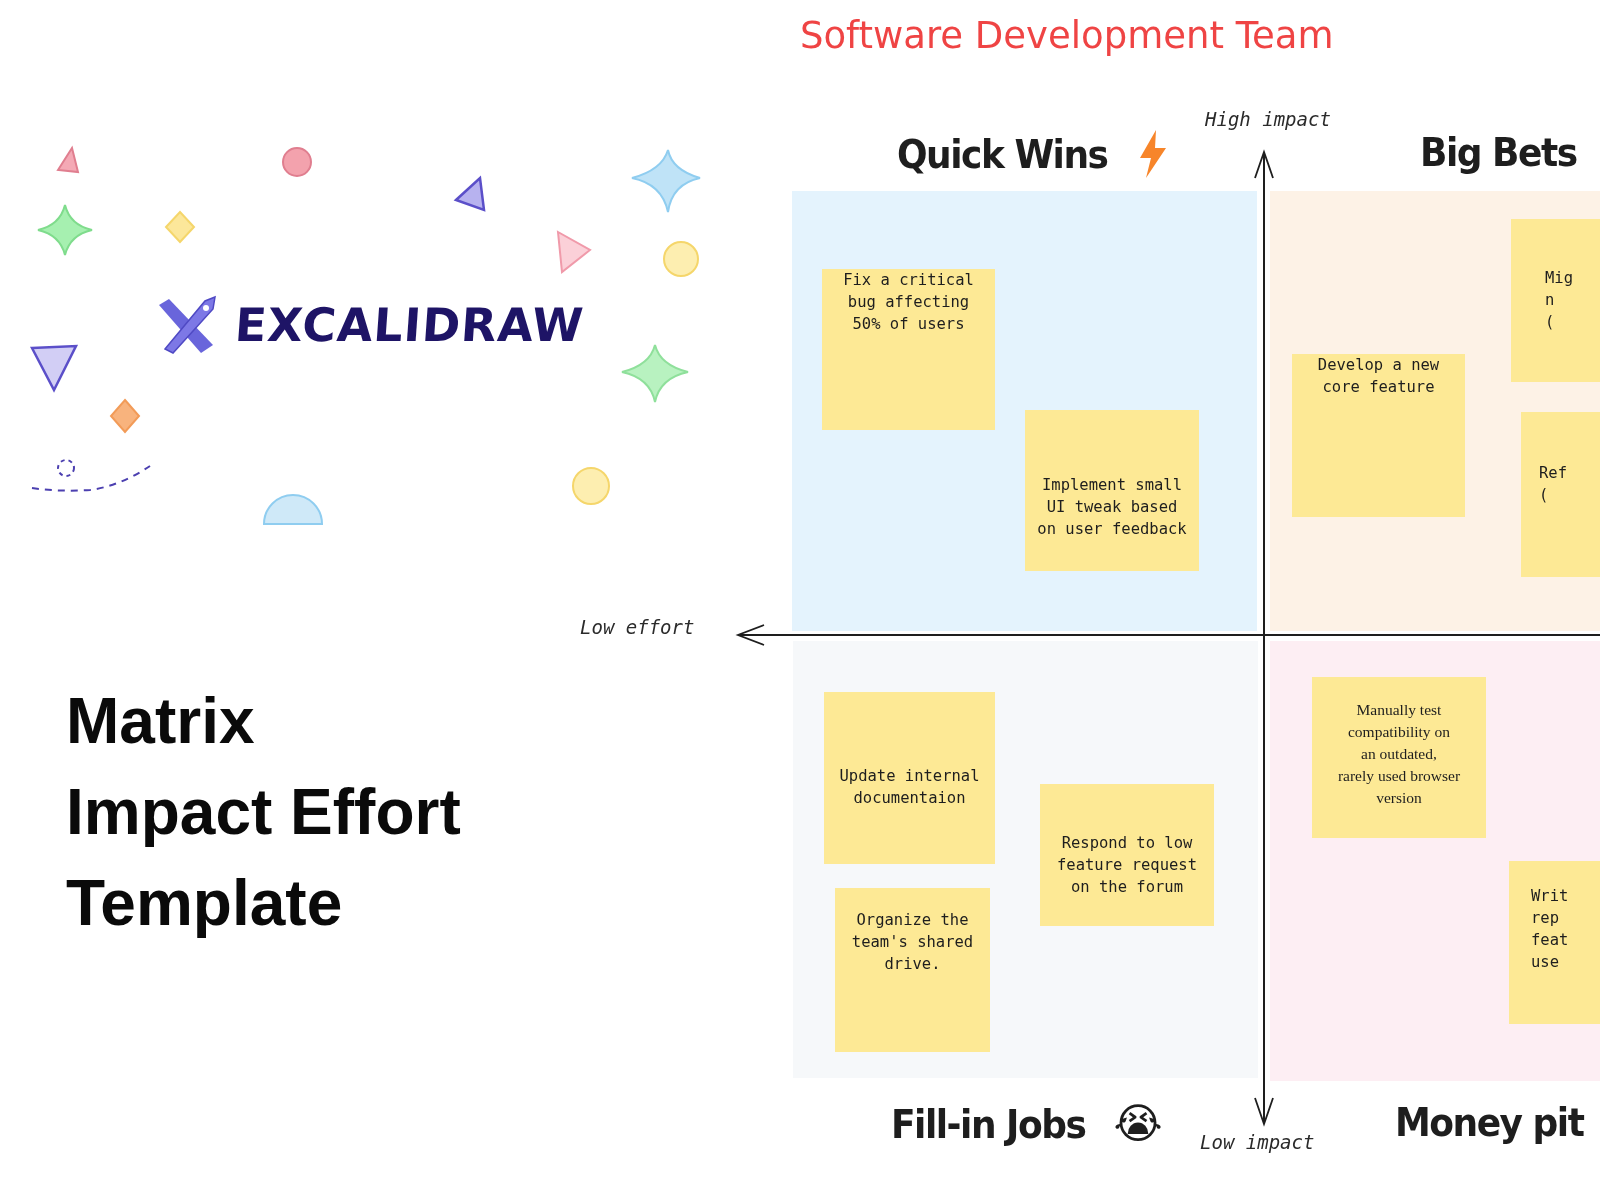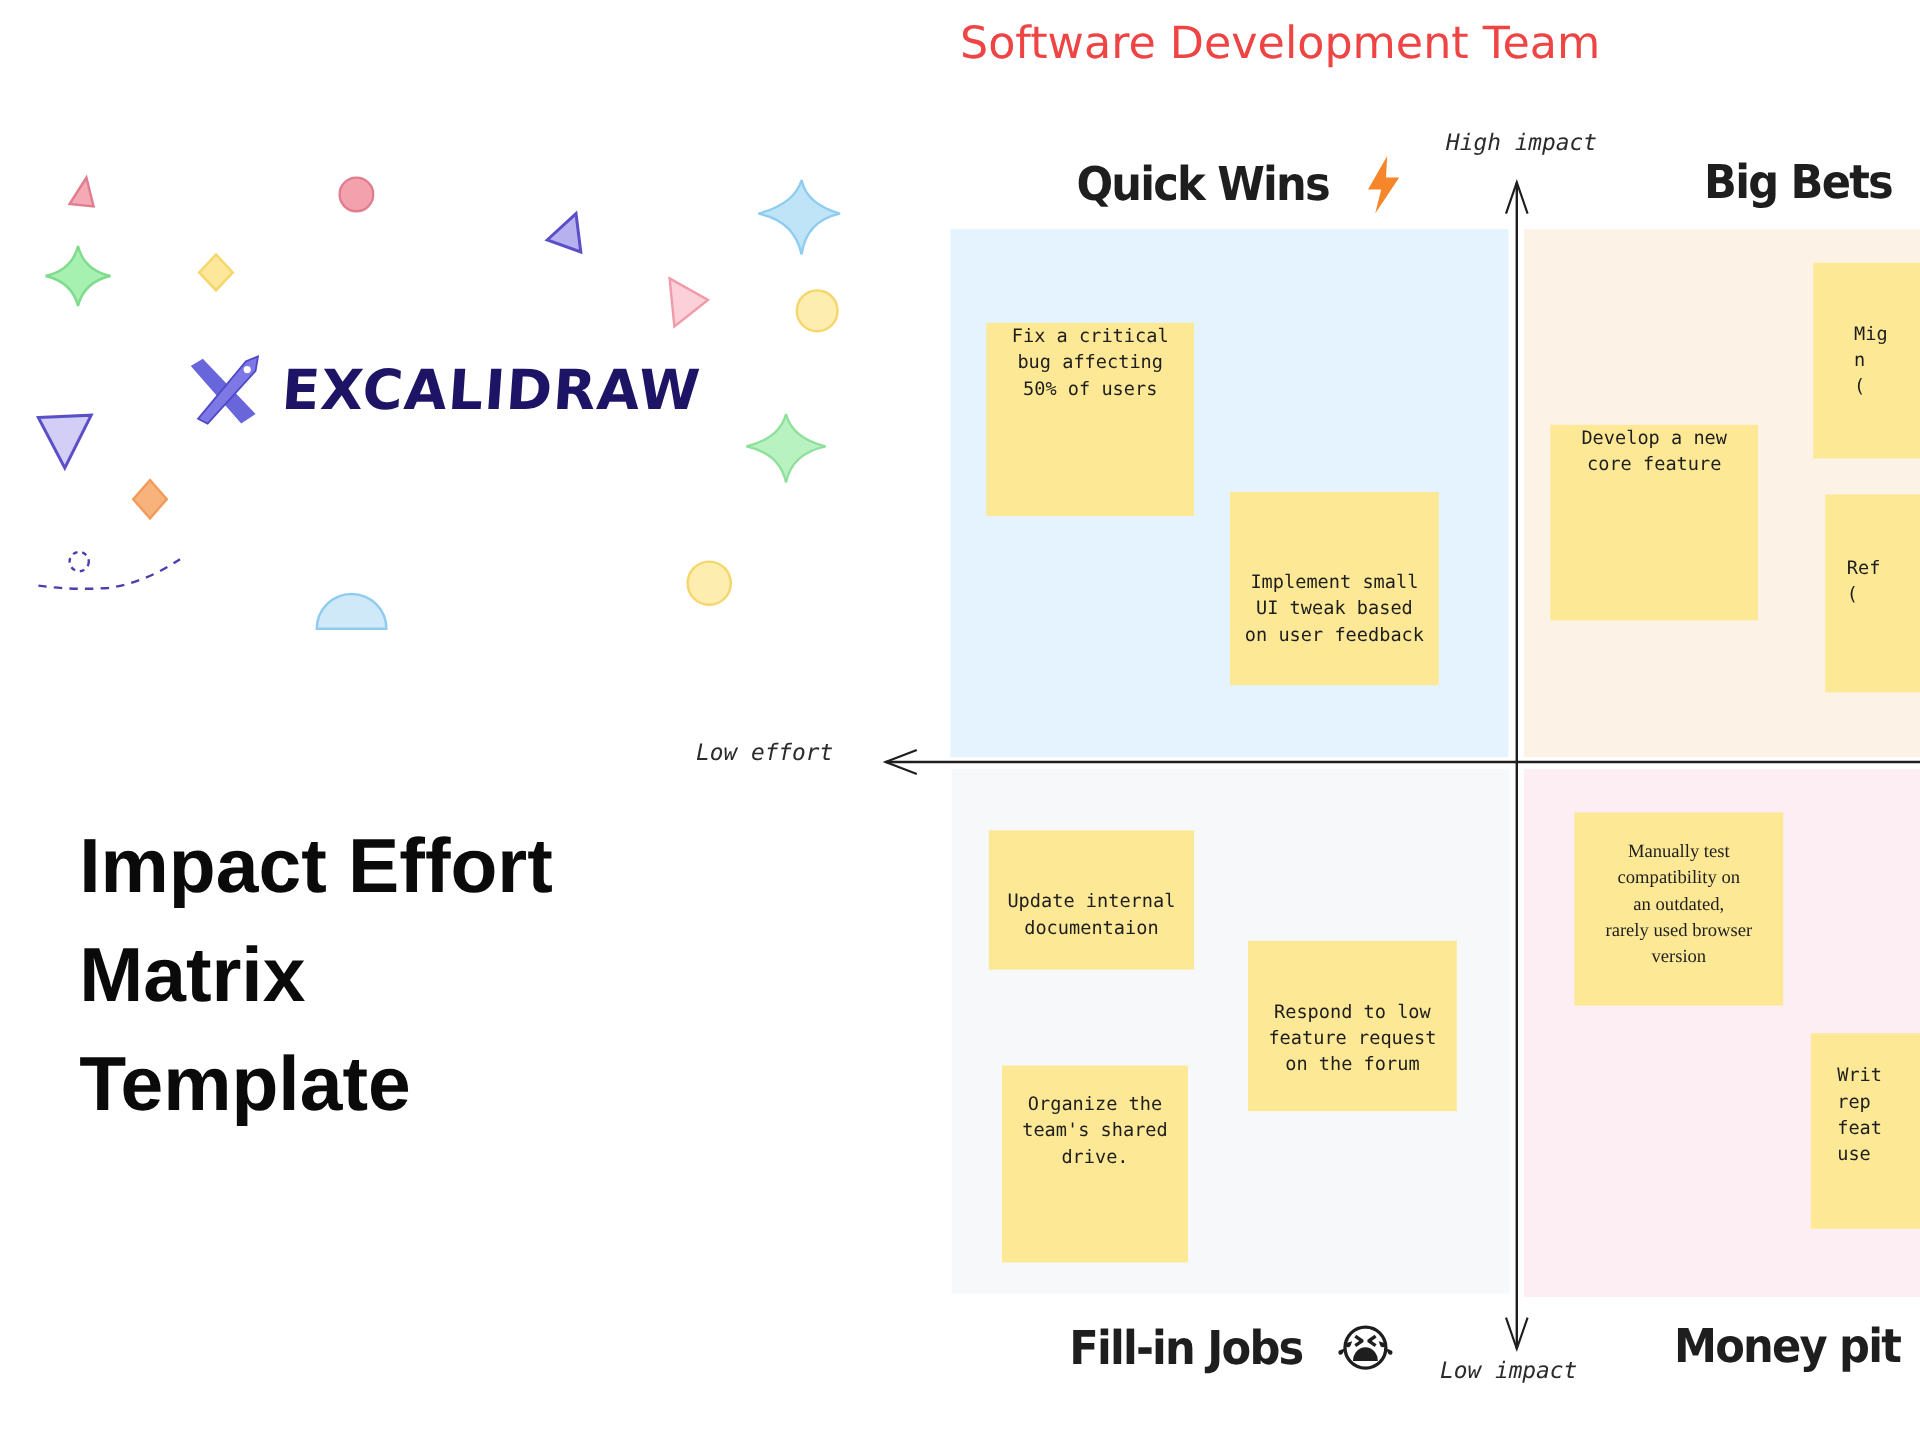--- a/index.html
+++ b/index.html
@@ -99,8 +99,8 @@
 </div>
 
 <div class="abs big-title">
+  <div>Matrix</div>
   <div>Impact Effort</div>
-  <div>Matrix</div>
   <div>Template</div>
 </div>
 

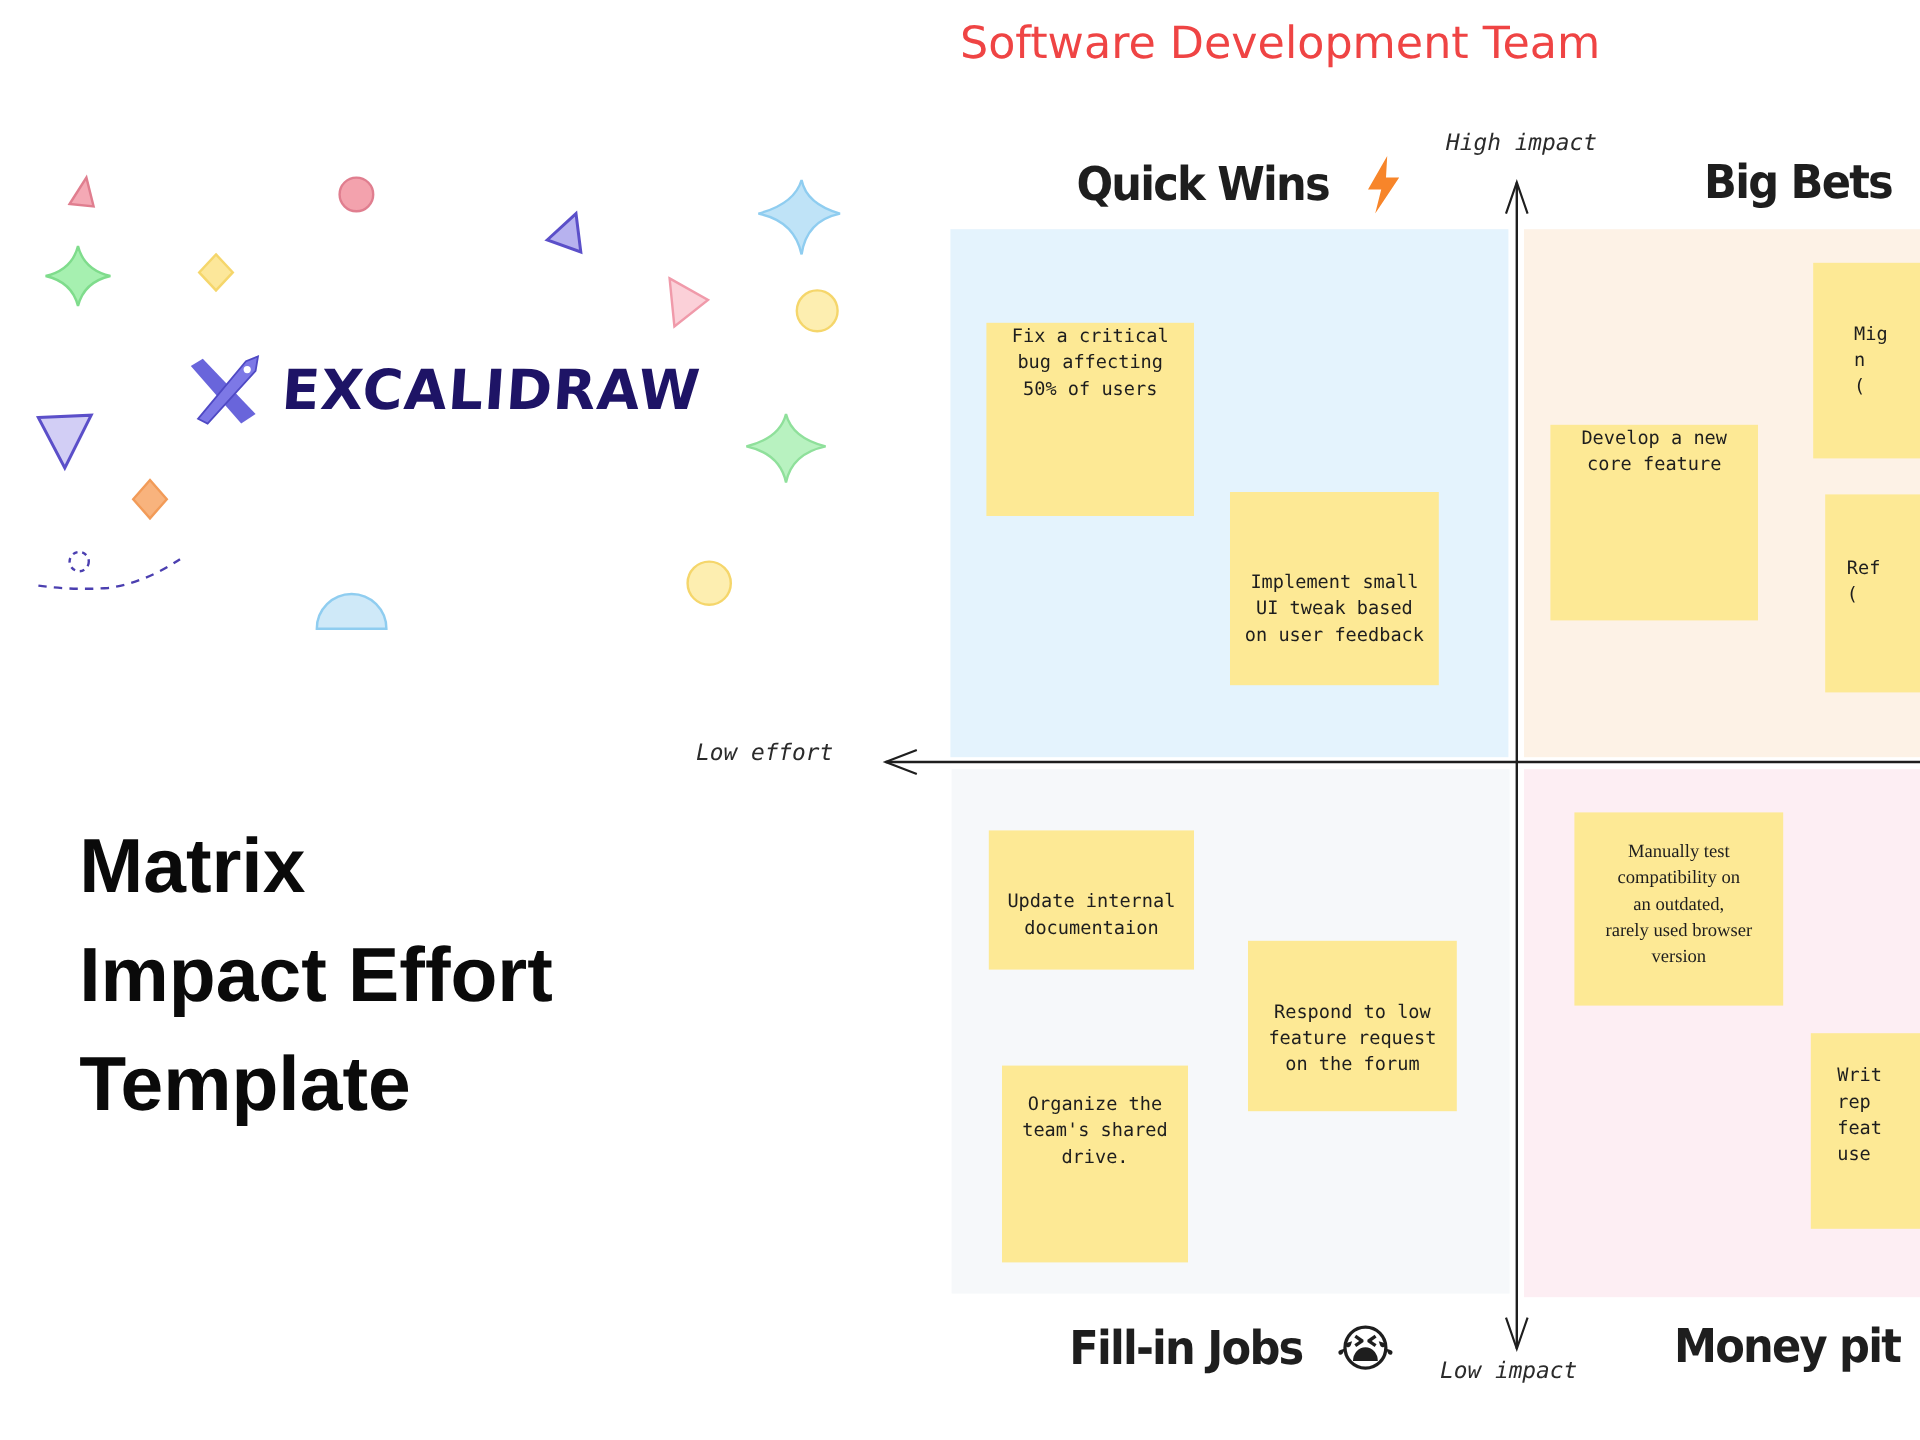--- a/index.html
+++ b/index.html
@@ -153,7 +153,7 @@
 <div class="sticky top" style="left:1521px;top:412px;width:110px;height:165px;padding-top:50px;justify-content:flex-start;text-align:left;padding-left:18px;">Ref
 (</div>
 
-<div class="sticky top" style="left:824px;top:692px;width:171px;height:116px;padding-top:48px;">Update internal
+<div class="sticky top" style="left:824px;top:692px;width:171px;height:172px;padding-top:73px;">Update internal
 documentaion</div>
 <div class="sticky top" style="left:1040px;top:784px;width:174px;height:142px;padding-top:48px;">Respond to low
 feature request

